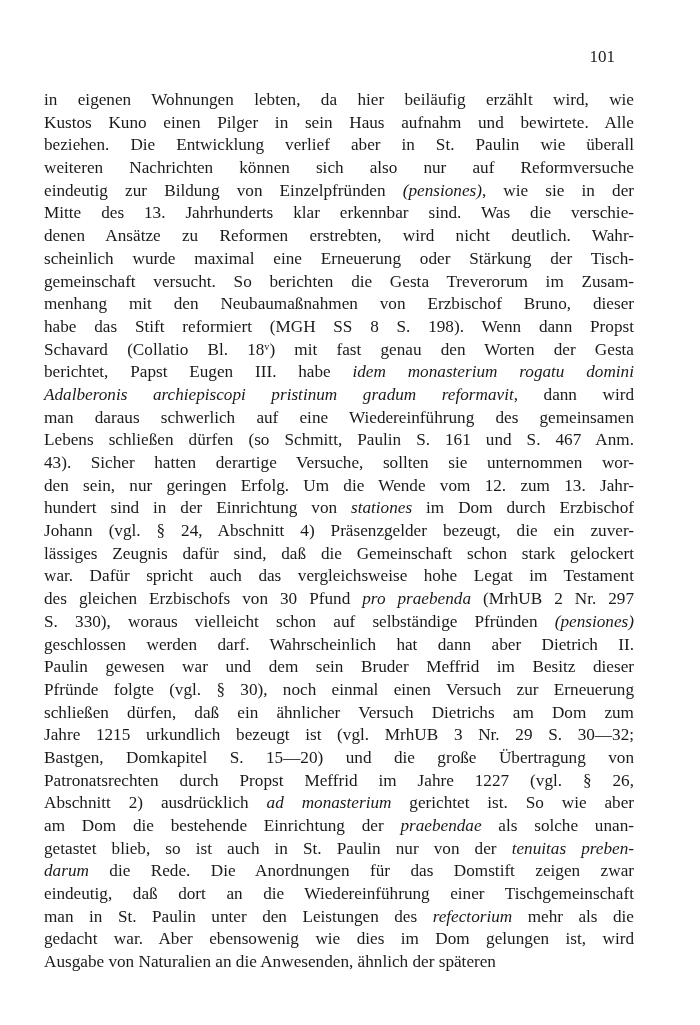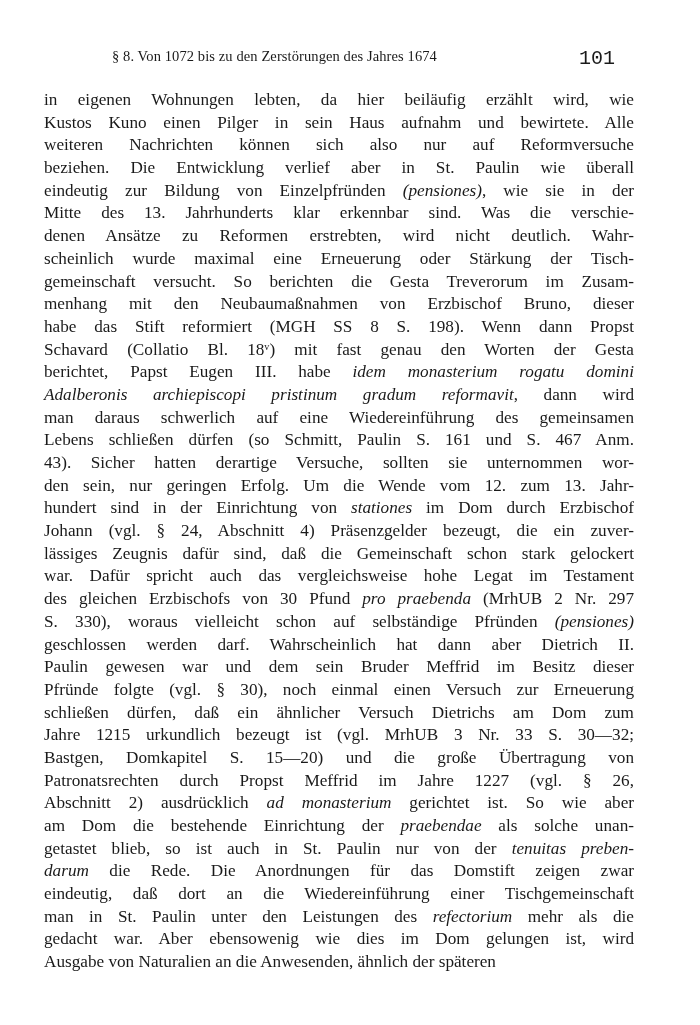--- a/index.html
+++ b/index.html
@@ -40,7 +40,6 @@
 
 <div class="page">
   <div class="header">
-    <span class="header-title">§ 8. Von 1072 bis zu den Zerstörungen des Jahres 1674</span>
     <span class="page-number">101</span>
   </div>
   <div class="body" id="body-text">

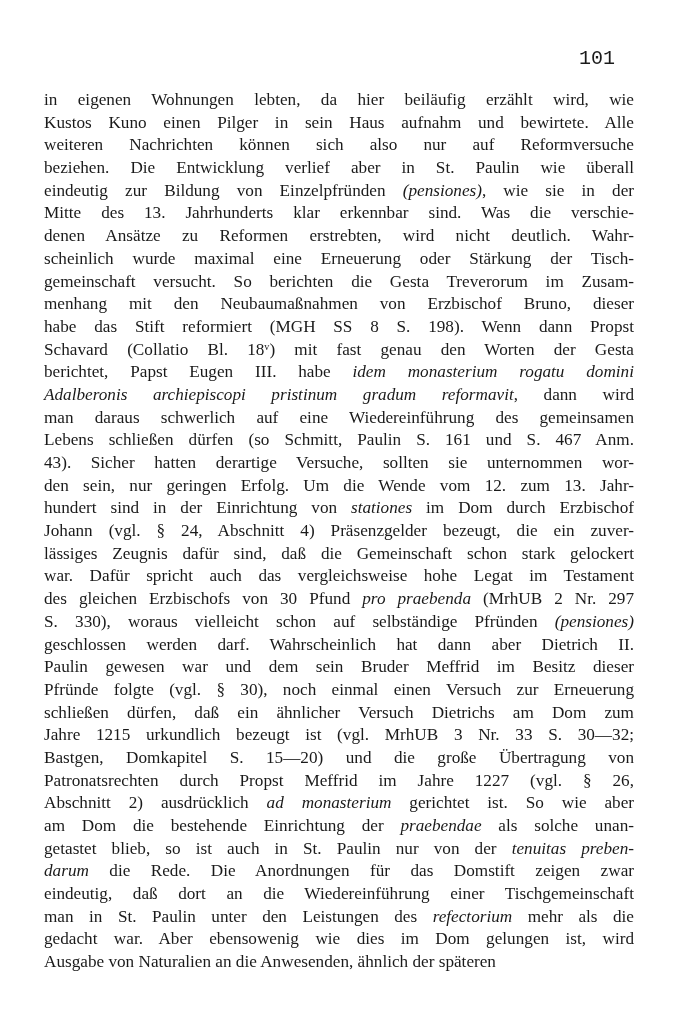--- a/index.html
+++ b/index.html
@@ -19,7 +19,7 @@
     }
     .page-number {
       position: absolute; right: 17px; top: -1px;
-      font-family: Liberation Mono, monospace; font-size: 20px;
+      font-family: Liberation Serif, serif; font-size: 17px;
     }
     .body {
       position: absolute; left: 44px; top: 89px; width: 590px;

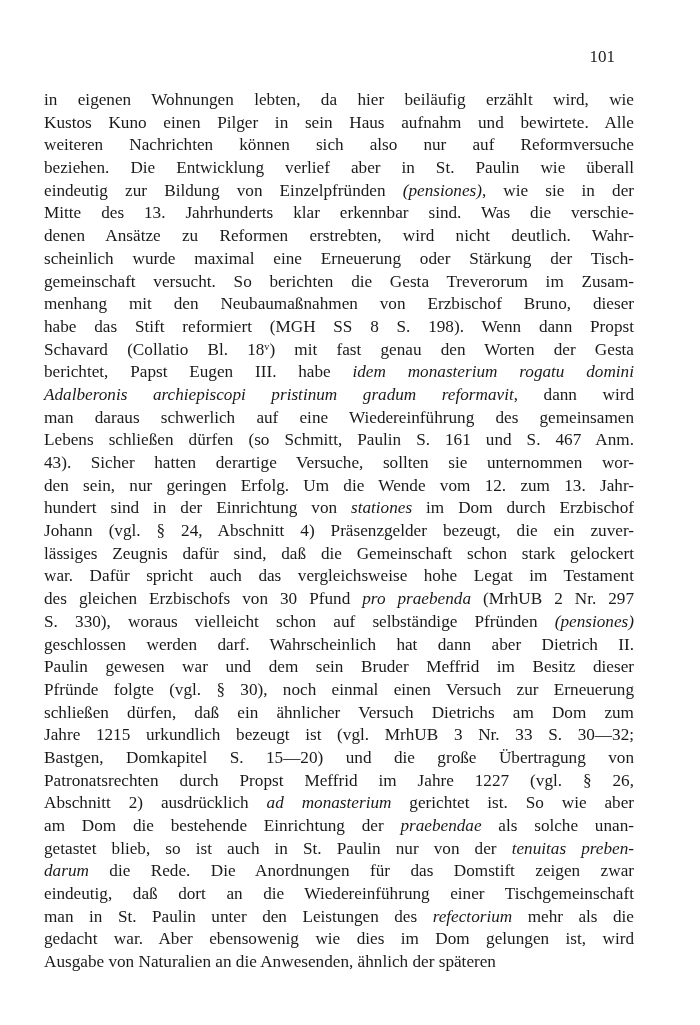--- a/index.html
+++ b/index.html
@@ -50,10 +50,10 @@
         <span class="wrap"><span>Kustos Kuno einen Pilger in sein Haus aufnahm und bewirtete. Alle</span></span>
       </div>
       <div class="line">
-        <span class="wrap"><span>weiteren Nachrichten können sich also nur auf Reformversuche</span></span>
+        <span class="wrap"><span>beziehen. Die Entwicklung verlief aber in St. Paulin wie überall</span></span>
       </div>
       <div class="line">
-        <span class="wrap"><span>beziehen. Die Entwicklung verlief aber in St. Paulin wie überall</span></span>
+        <span class="wrap"><span>weiteren Nachrichten können sich also nur auf Reformversuche</span></span>
       </div>
       <div class="line">
         <span class="wrap"><span>eindeutig zur Bildung von Einzelpfründen </span><span class="it">(pensiones)</span><span>, wie sie in der</span></span>

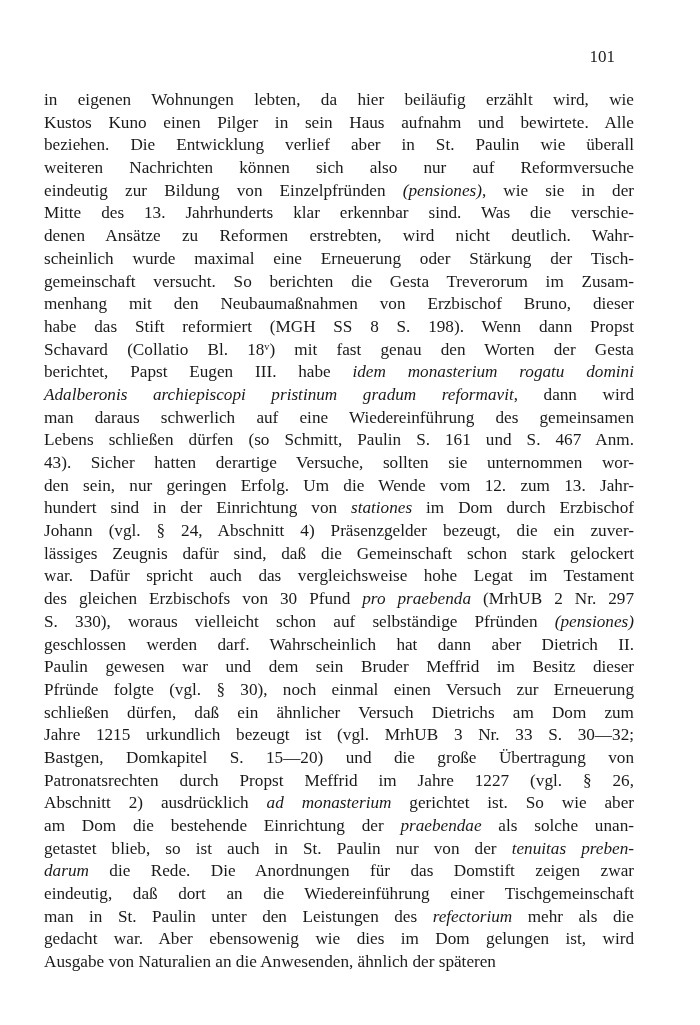--- a/index.html
+++ b/index.html
@@ -128,7 +128,7 @@
         <span class="wrap"><span>schließen dürfen, daß ein ähnlicher Versuch Dietrichs am Dom zum</span></span>
       </div>
       <div class="line">
-        <span class="wrap"><span>Jahre 1215 urkundlich bezeugt ist (vgl. MrhUB 3 Nr. 33 S. 30—32;</span></span>
+        <span class="wrap"><span>Jahre 1215 urkundlich bezeugt ist (vgl. MrhUB 3 Nr. 29 S. 30—32;</span></span>
       </div>
       <div class="line">
         <span class="wrap"><span>Bastgen, Domkapitel S. 15—20) und die große Übertragung von</span></span>

